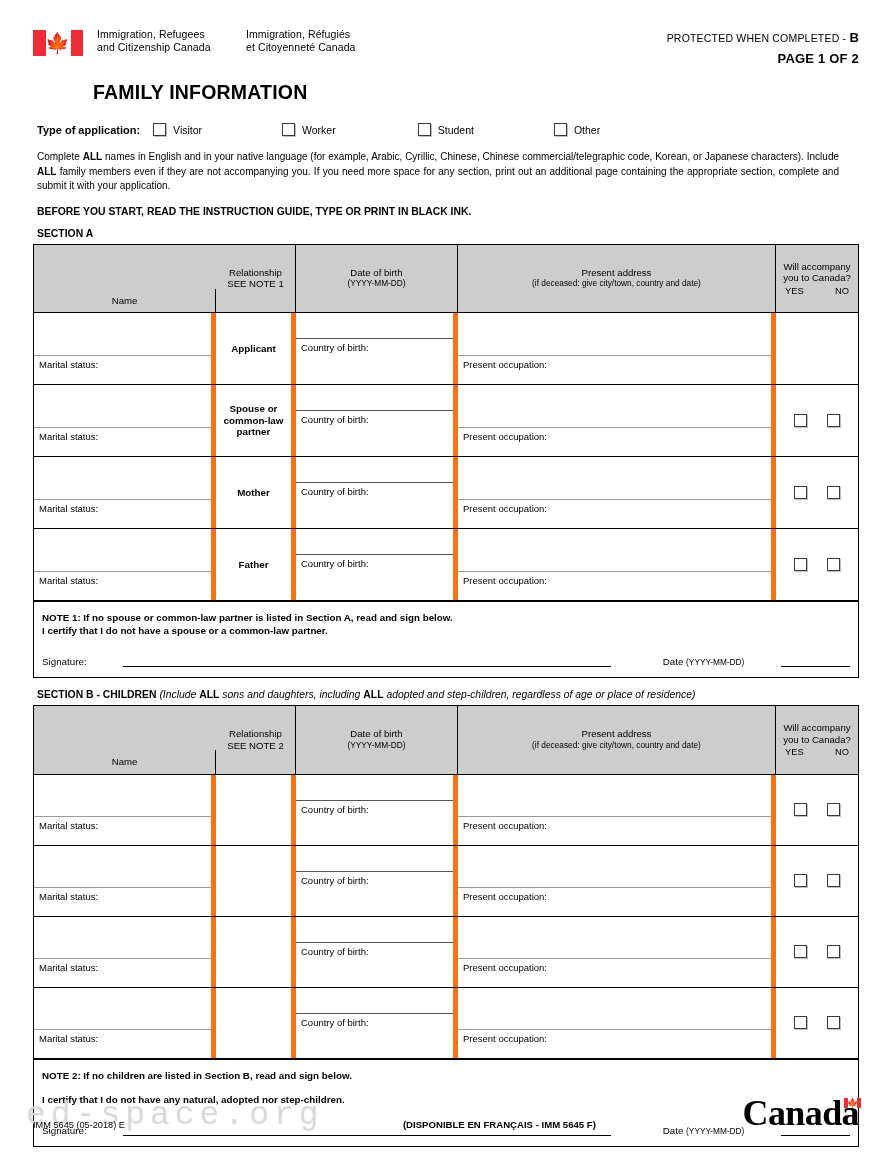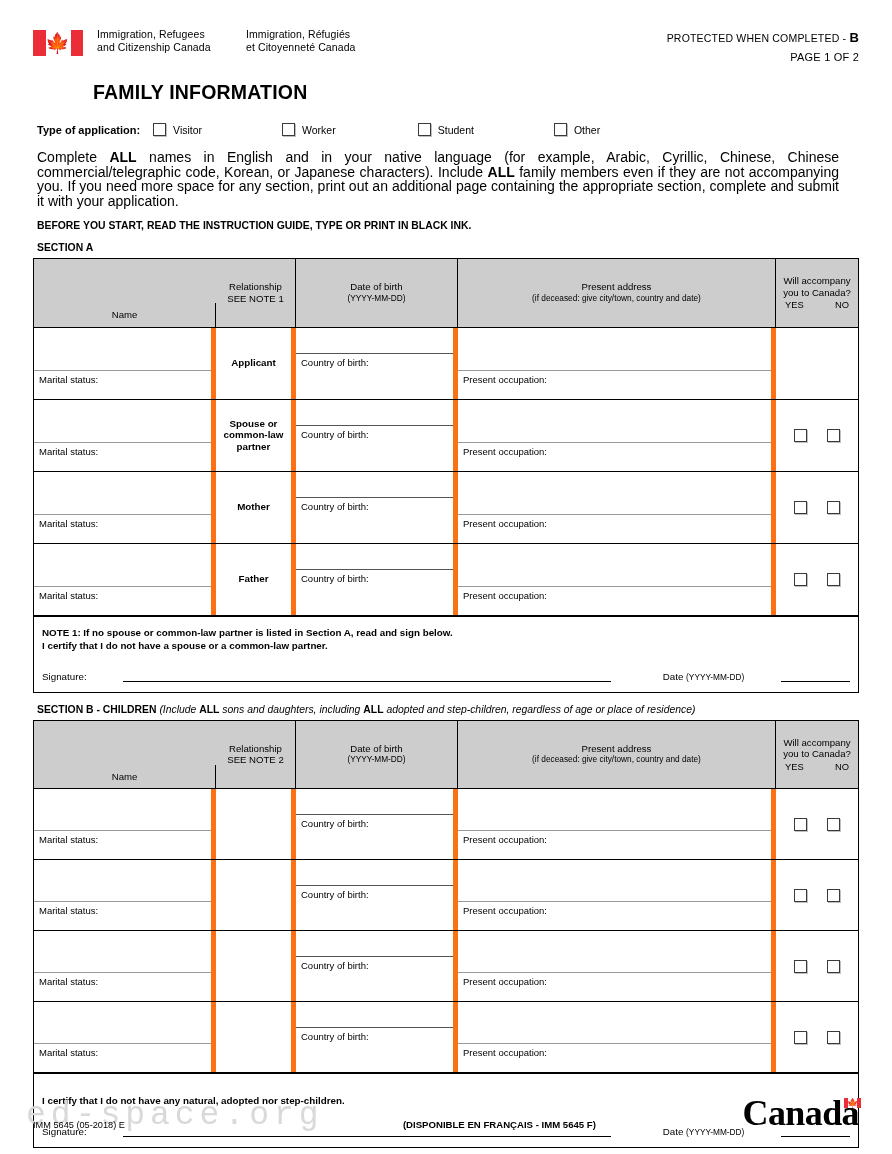--- a/index.html
+++ b/index.html
@@ -32,7 +32,7 @@
   .hdr-right { margin-left:auto; text-align:right; padding-top:2px; }
   .protected { font-size:10.5px; letter-spacing:0.2px; }
   .protected .letter { font-size:13px; font-weight:bold; }
-  .pageof { font-size:11px; margin-top:6px; letter-spacing:0.2px; }
+  .pageof { font-size:13px; margin-top:6px; letter-spacing:0.2px;font-weight:bold; }
 
   
   .title { font-size:19.5px; font-weight:bold; margin:19px 0 0 60px; letter-spacing:0.2px; }

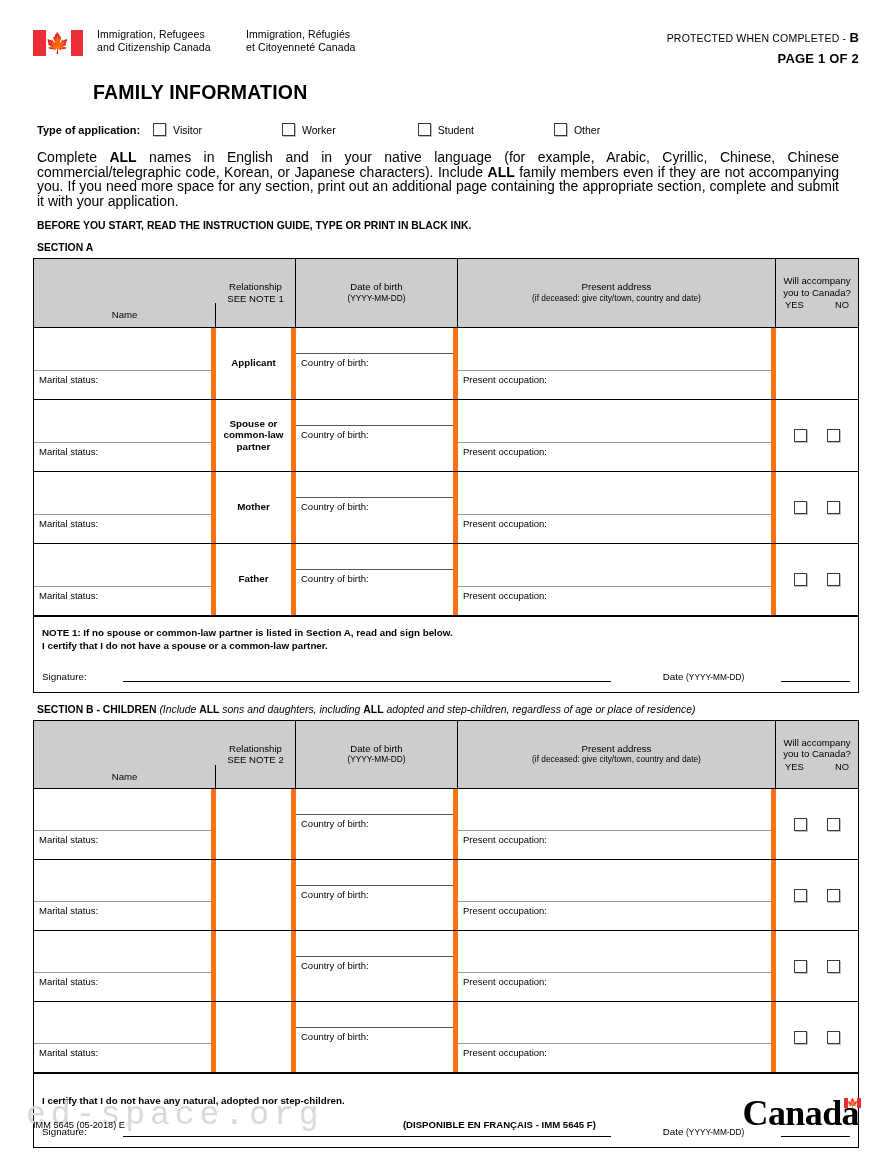--- a/index.html
+++ b/index.html
@@ -47,7 +47,7 @@
   .sp1 { width:80px; } .sp2 { width:82px; } .sp3 { width:80px; }
 
   
-  .para { font-size:14px; line-height:14.5px; text-align:justify; margin:14px 20px 0 4px; }
+  .para { font-size:10px; line-height:14.5px; text-align:justify; margin:14px 20px 0 4px; }
   .para b { font-weight:bold; }
   .beforeyou { font-size:10.4px; font-weight:bold; margin:12px 4px 0 4px; }
   .sectlabel { font-size:10.4px; font-weight:bold; margin:11px 4px 5px 4px; }

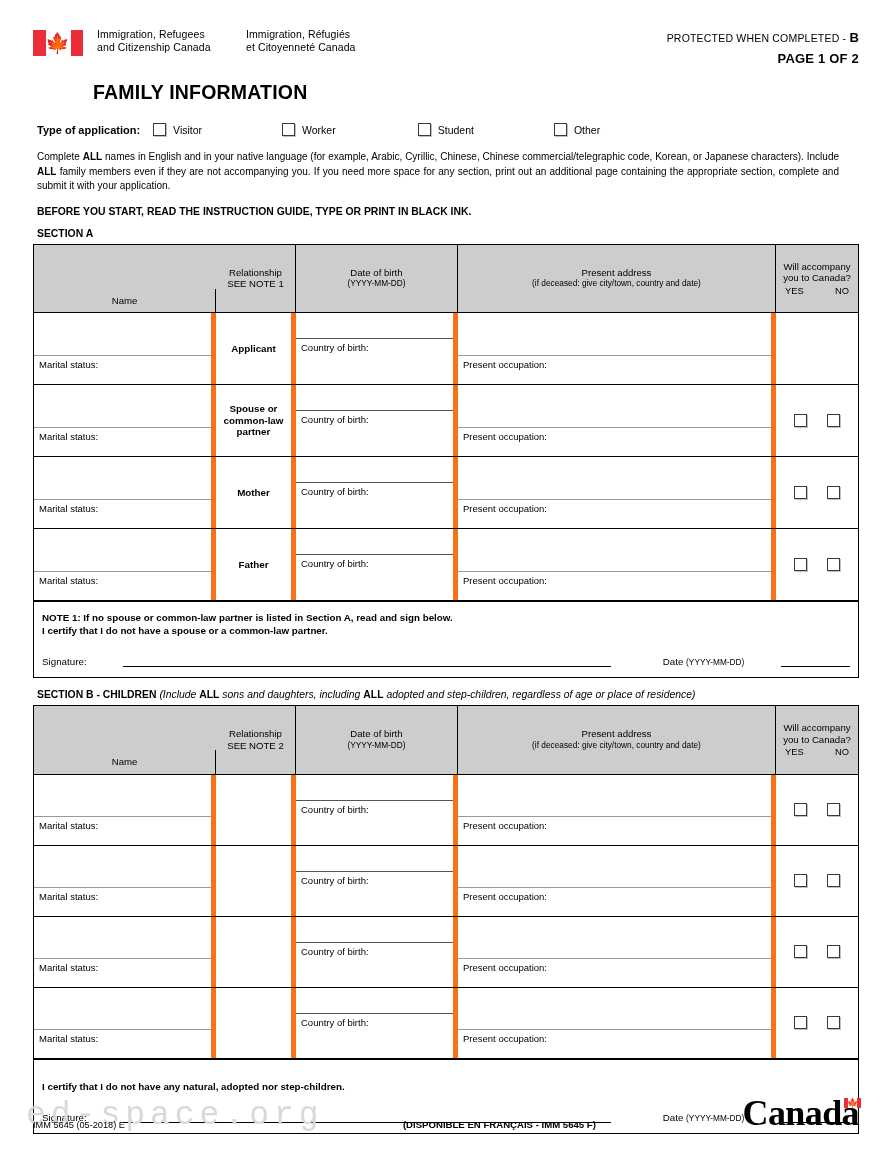--- a/index.html
+++ b/index.html
@@ -404,6 +404,7 @@
     </div>
 
     <div class="notewrap">
+      <div class="noteline">NOTE 2: If no children are listed in Section B, read and sign below.</div>
       <div class="noteline" style="margin-top:11px">I certify that I do not have any natural, adopted nor step-children.</div>
       <div class="sigrow">
         <span class="sl">Signature:</span>

